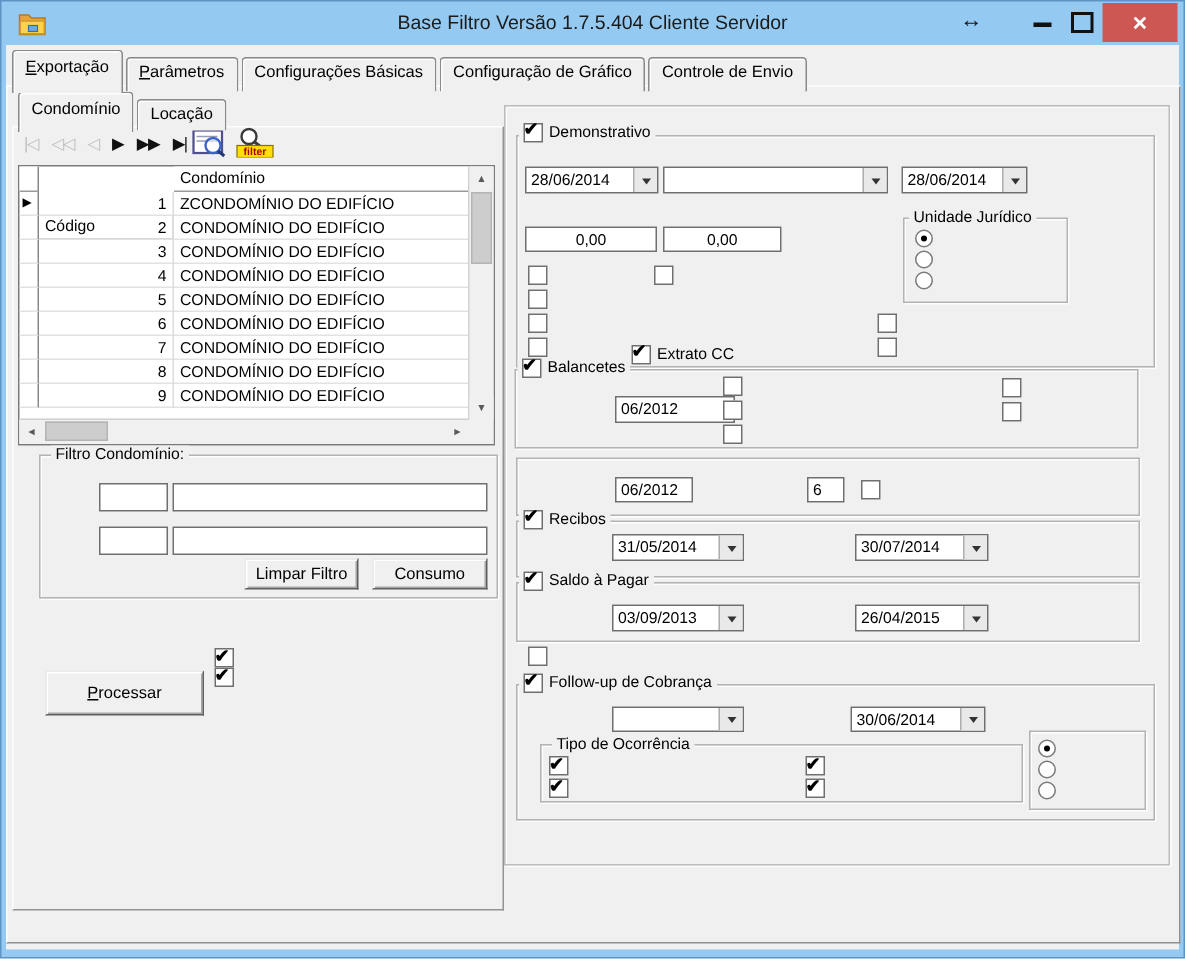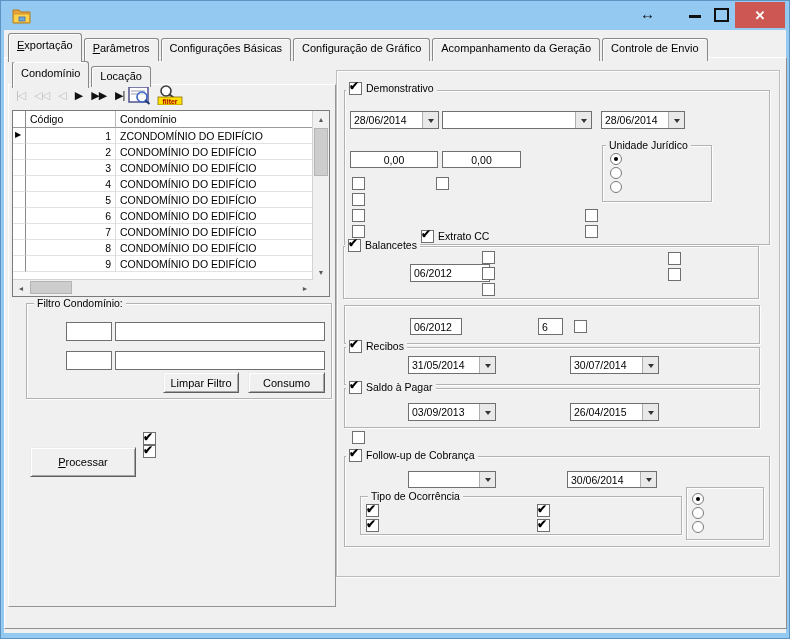--- a/index.html
+++ b/index.html
@@ -91,6 +91,7 @@
     <rect x="1.5" y="7" width="16" height="8.5" fill="#ffd24d" stroke="#cf9a2a" stroke-width="1"></rect>
     <rect x="7" y="10" width="6" height="4" fill="#6fa8dc" stroke="#3c6ea5" stroke-width="0.8"></rect>
   </svg>
+  <div class="title-text">Base Filtro Versão 1.7.5.404 Cliente Servidor</div>
   <div class="tb-glyph" style="left:640px;top:5px;font-size:15px;font-weight:bold;">↔</div>
   <div class="abs" style="left:689px;top:15px;width:12px;height:3px;background:#111;"></div>
   <div class="abs" style="left:714px;top:8px;width:11px;height:10px;border:2px solid #111;"></div>

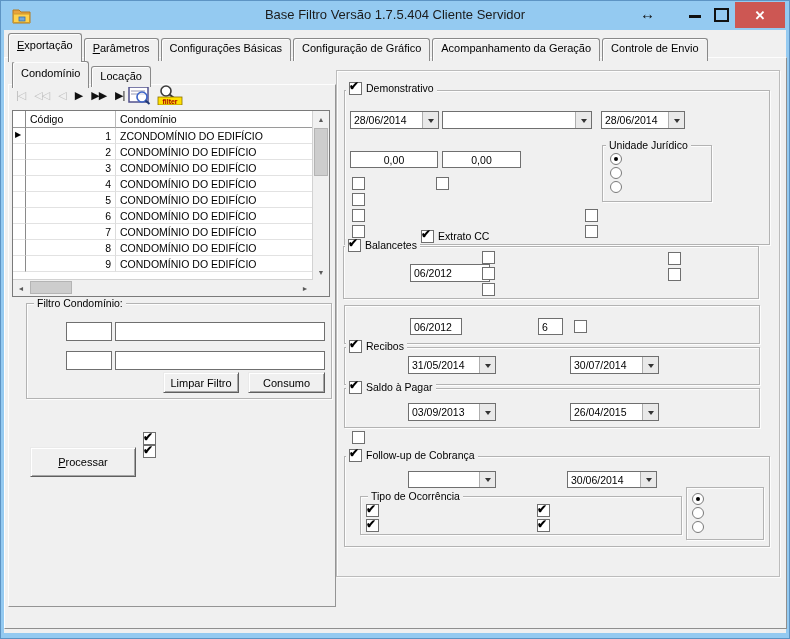--- a/index.html
+++ b/index.html
@@ -102,7 +102,6 @@
     <div class="tab"><u>P</u>arâmetros</div>
     <div class="tab">Configurações Básicas</div>
     <div class="tab">Configuração de Gráfico</div>
-    <div class="tab">Acompanhamento da Geração</div>
     <div class="tab">Controle de Envio</div>
   </div>
   <div class="page"></div>

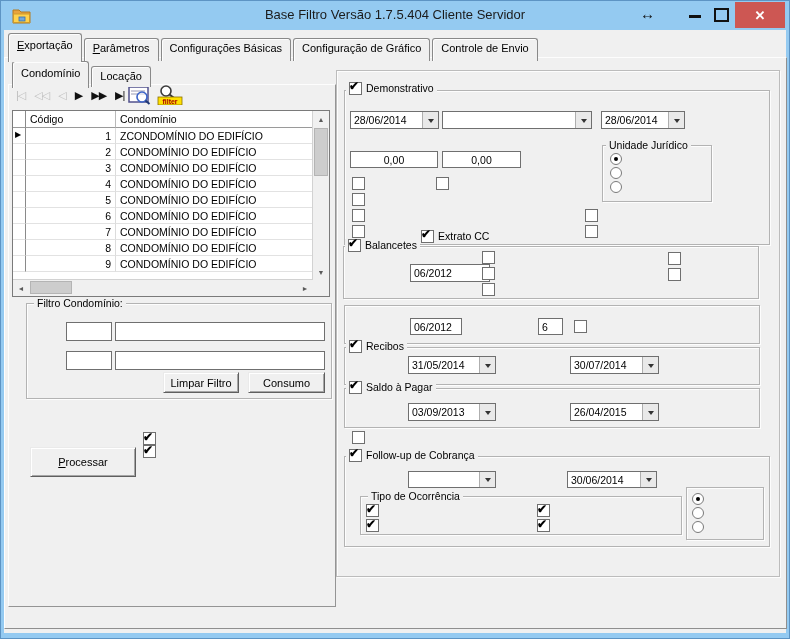--- a/index.html
+++ b/index.html
@@ -137,7 +137,7 @@
 
   <div class="grid">
     <div class="ghdr" style="left:0;width:13px;border-right:1px solid #8a8a8a;"></div>
-    <div class="ghdr" style="left:13px;width:90px;">Código</div>
+    <div class="ghdr" style="left:13px;width:90px;margin-top:32px;">Código</div>
     <div class="ghdr" style="left:103px;width:197px;">Condomínio</div>
 
     <div class="grow" style="top:17px;">

